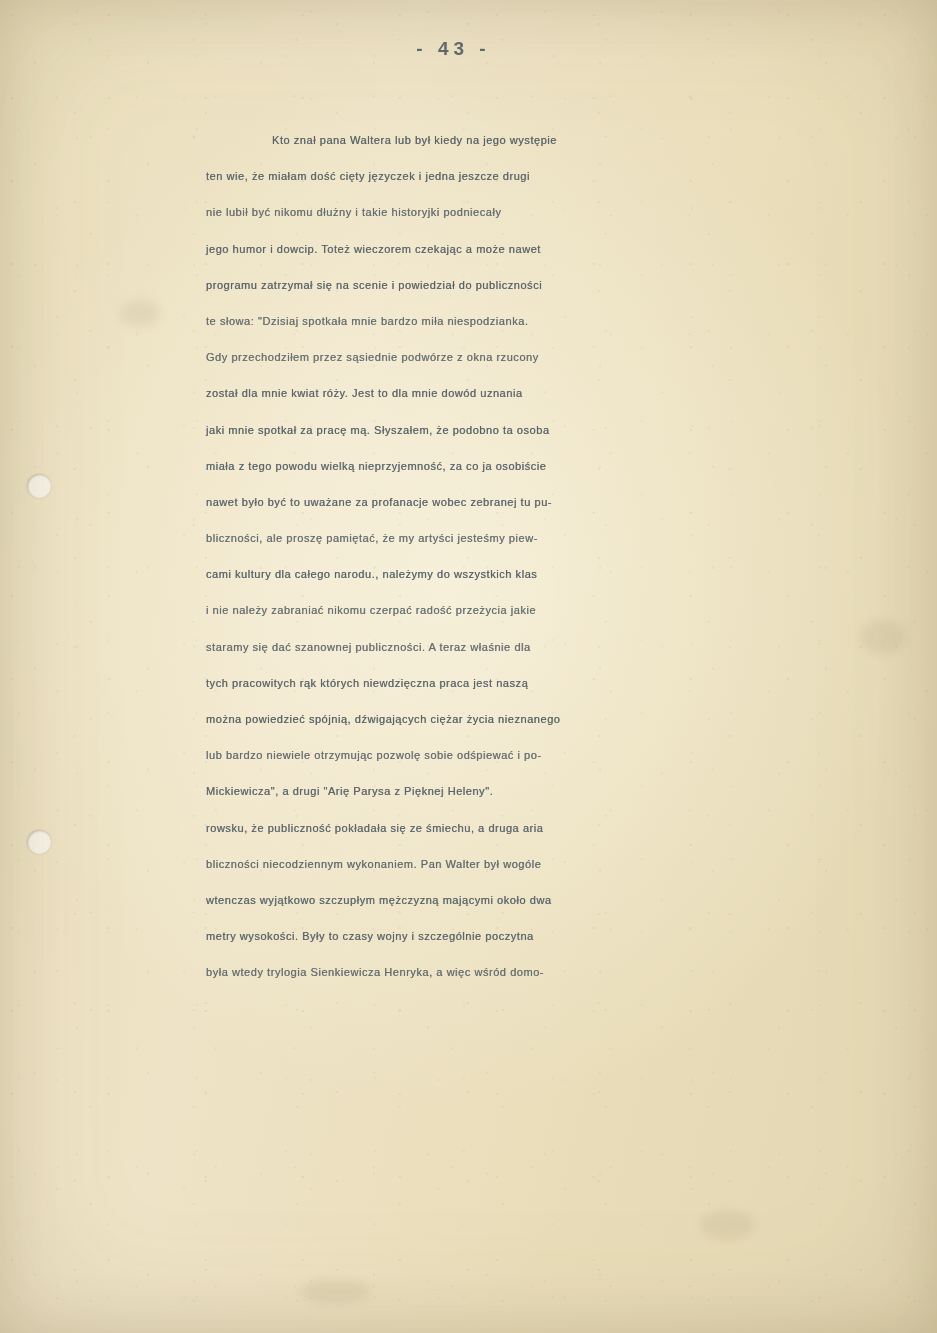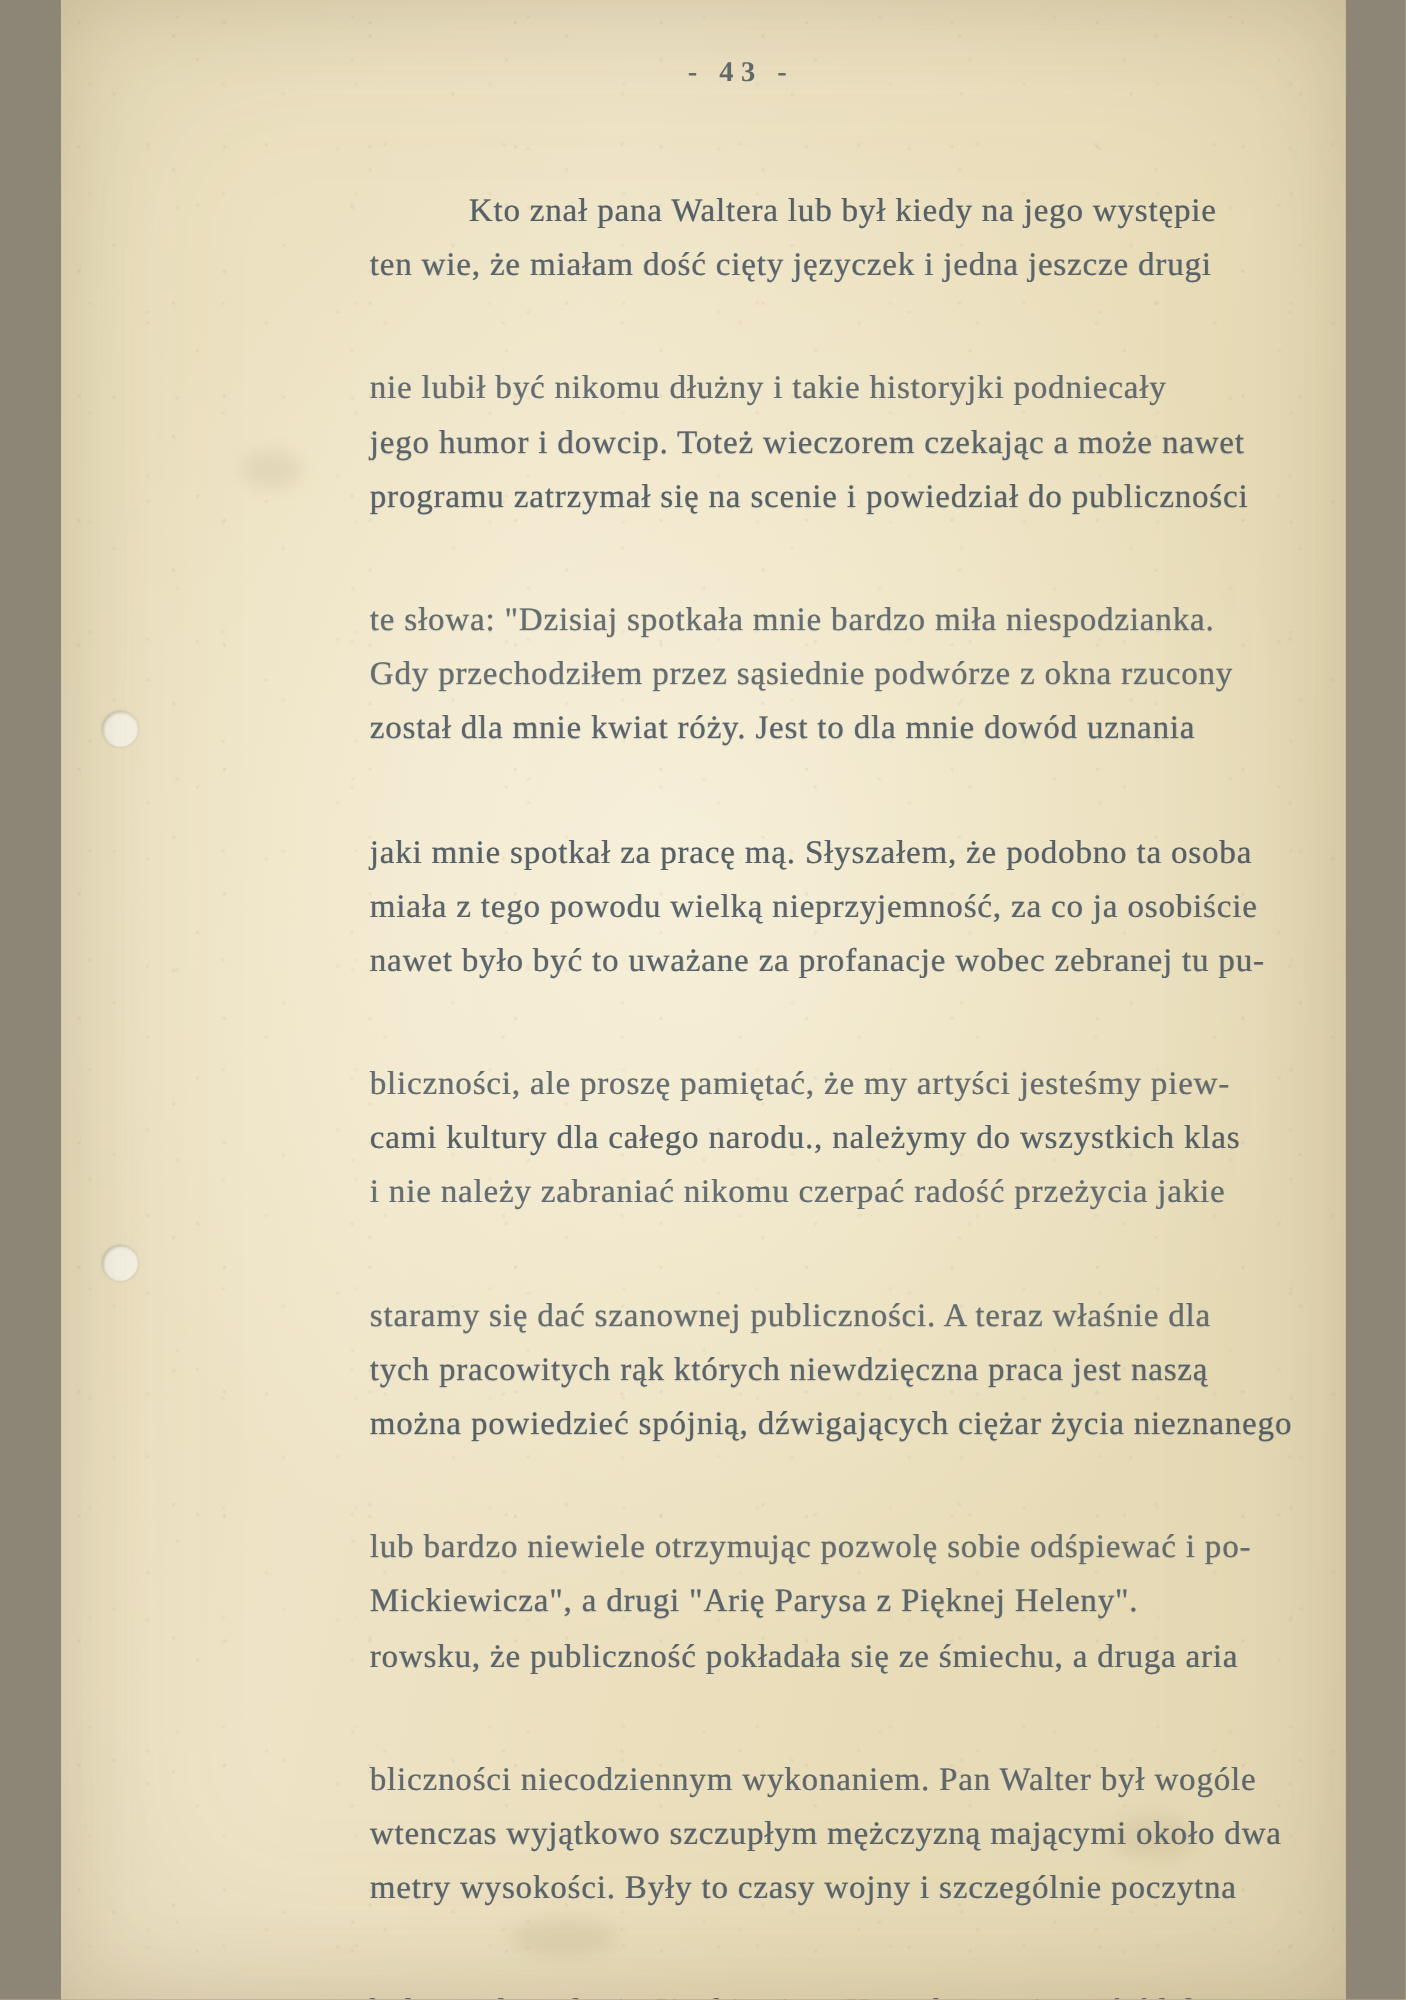--- a/index.html
+++ b/index.html
@@ -10,7 +10,7 @@
 
   .page {
     position: relative;
-    width: 856px;
+    width: 937px;
     height: 1333px;
     margin: 0 auto;
     overflow: hidden;
@@ -19,7 +19,7 @@
       radial-gradient(ellipse 70% 55% at 48% 44%, rgba(255,252,238,0.55) 0%, rgba(255,252,238,0) 72%),
       radial-gradient(ellipse 120% 90% at 50% 50%, rgba(0,0,0,0) 55%, rgba(120,105,70,0.13) 100%),
       linear-gradient(103deg, #eadfbc 0%, #eee3c6 34%, #e9ddb9 68%, #e4d8b4 100%);
-    font-family: Liberation Serif, serif;
+    font-family: Liberation Sans, sans-serif;
     -webkit-font-smoothing: antialiased;
   }
 

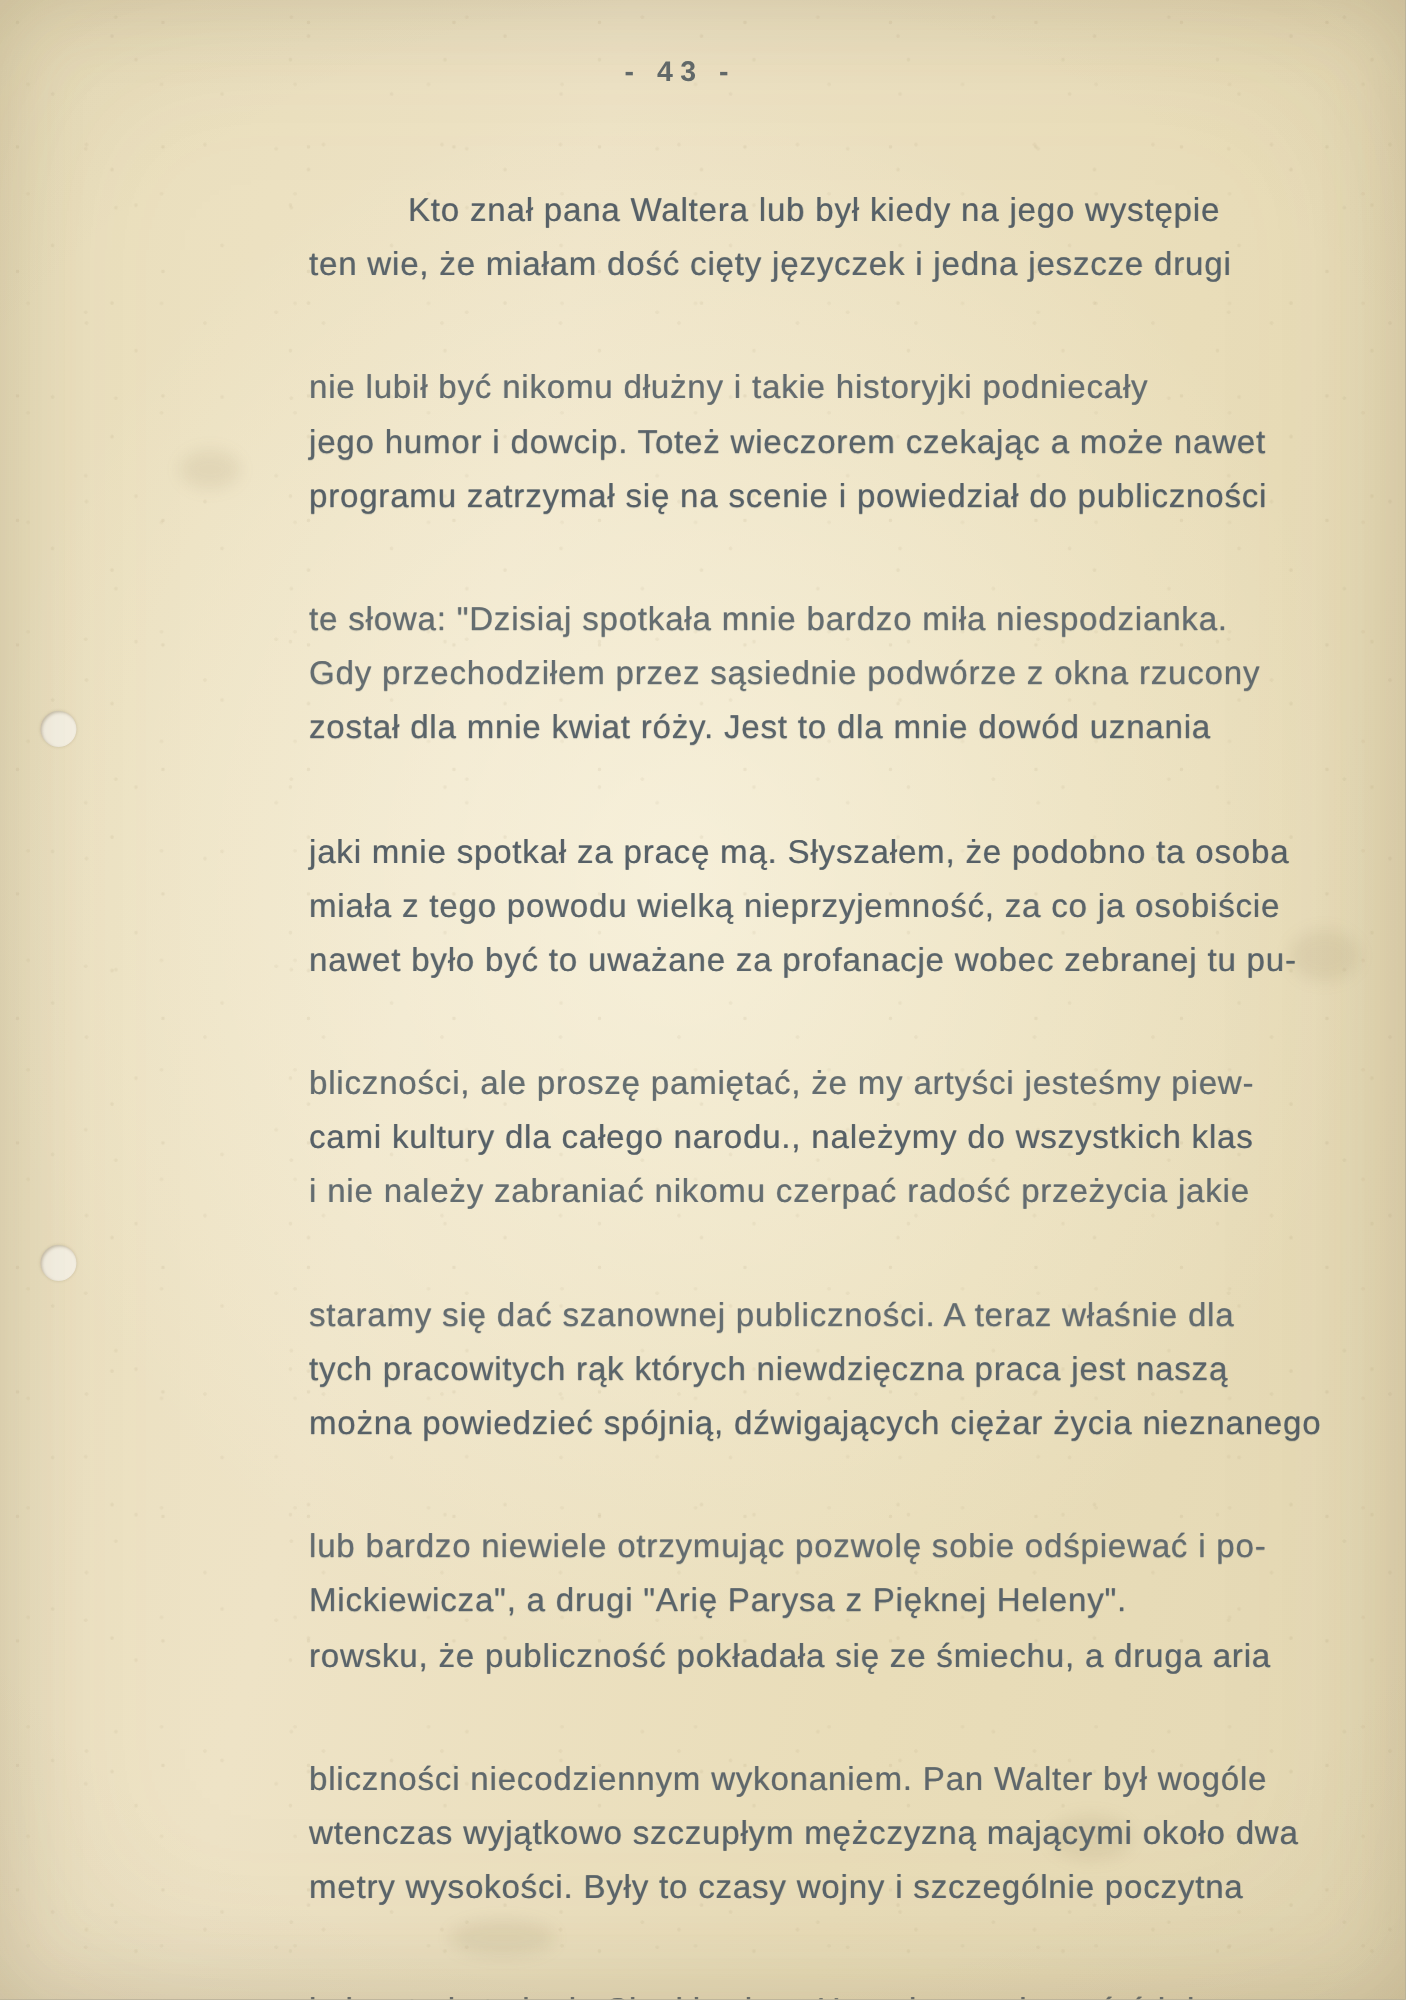--- a/index.html
+++ b/index.html
@@ -78,7 +78,7 @@
   .line {
     height: 36.2px;
     line-height: 36.2px;
-    font-size: 22px;
+    font-size: 11px;
     letter-spacing: 0.55px;
     color: #5a646a;
     white-space: pre;

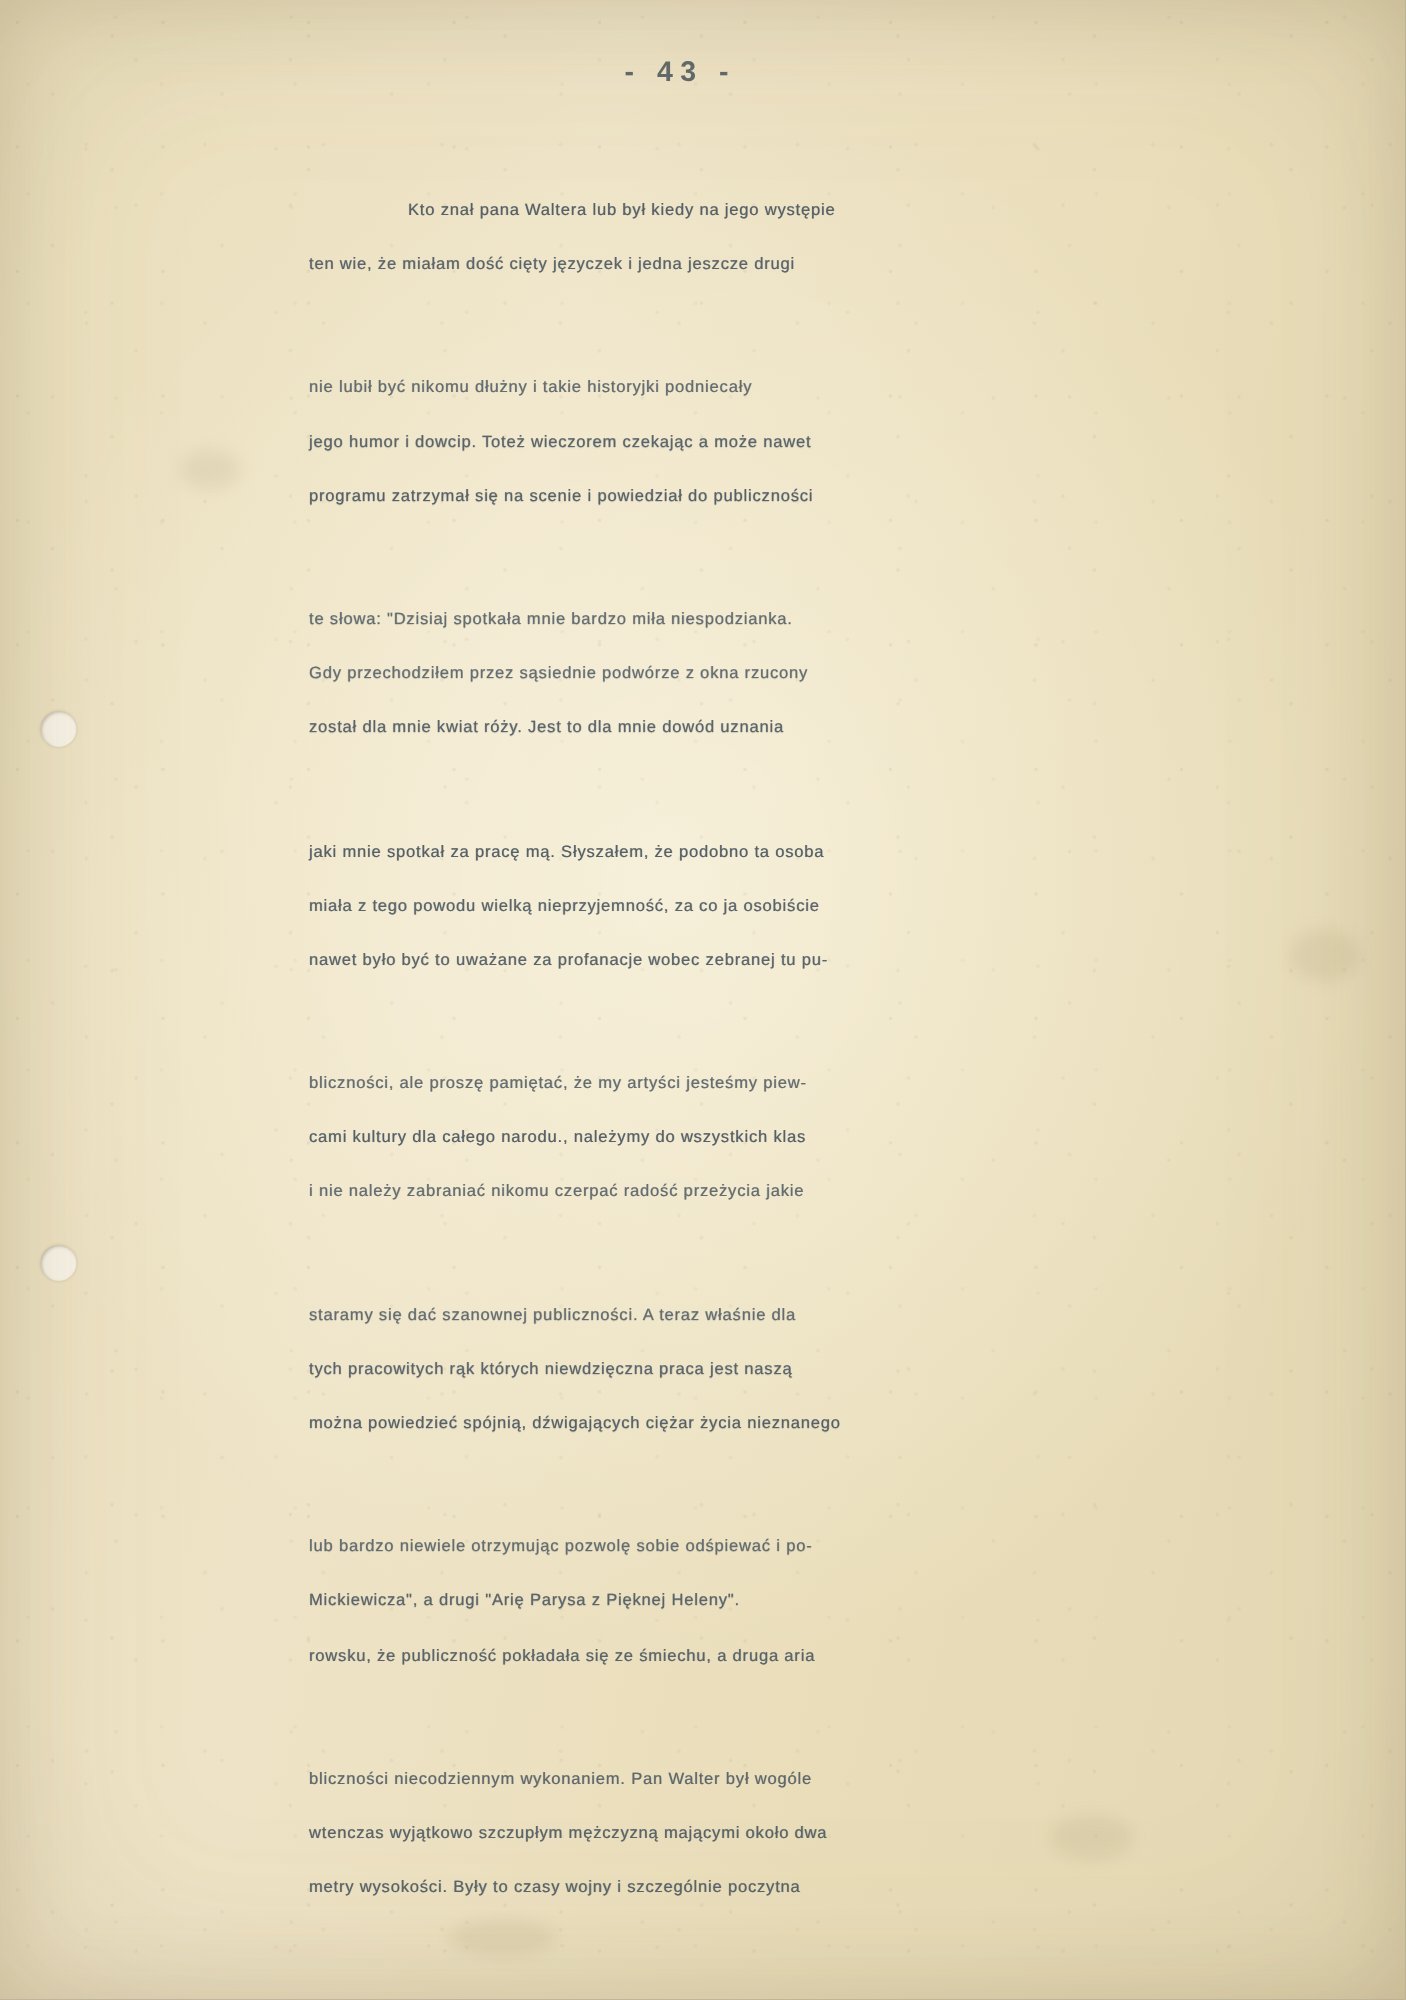--- a/index.html
+++ b/index.html
@@ -93,7 +93,7 @@
   }
 
   
-  .line:nth-child(3n)   { color: #5f686d; opacity: 0.96; margin-top: 46px; }
+  .line:nth-child(3n)   { color: #5f686d; opacity: 0.96; }
   .line:nth-child(4n+1) { color: #555f66; opacity: 0.99; }
   .line:nth-child(7n)   { opacity: 0.93; }
 

